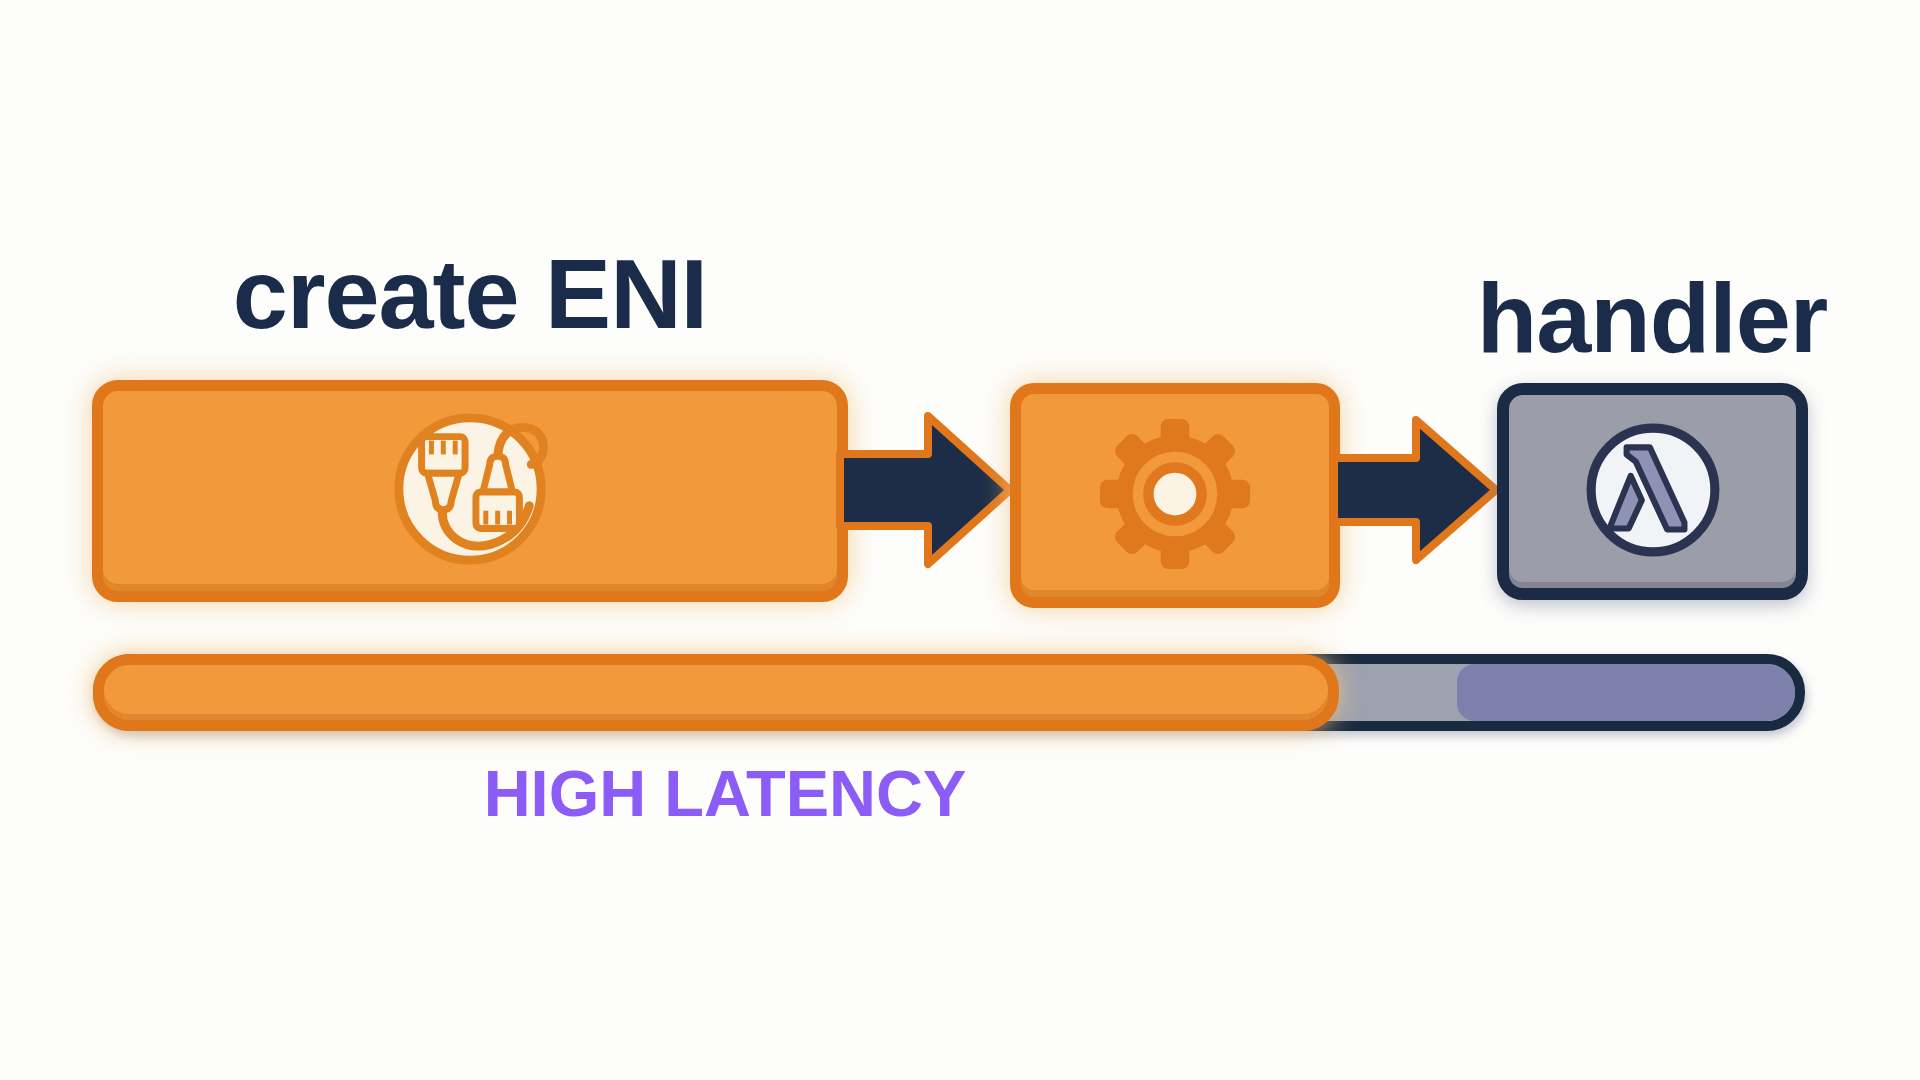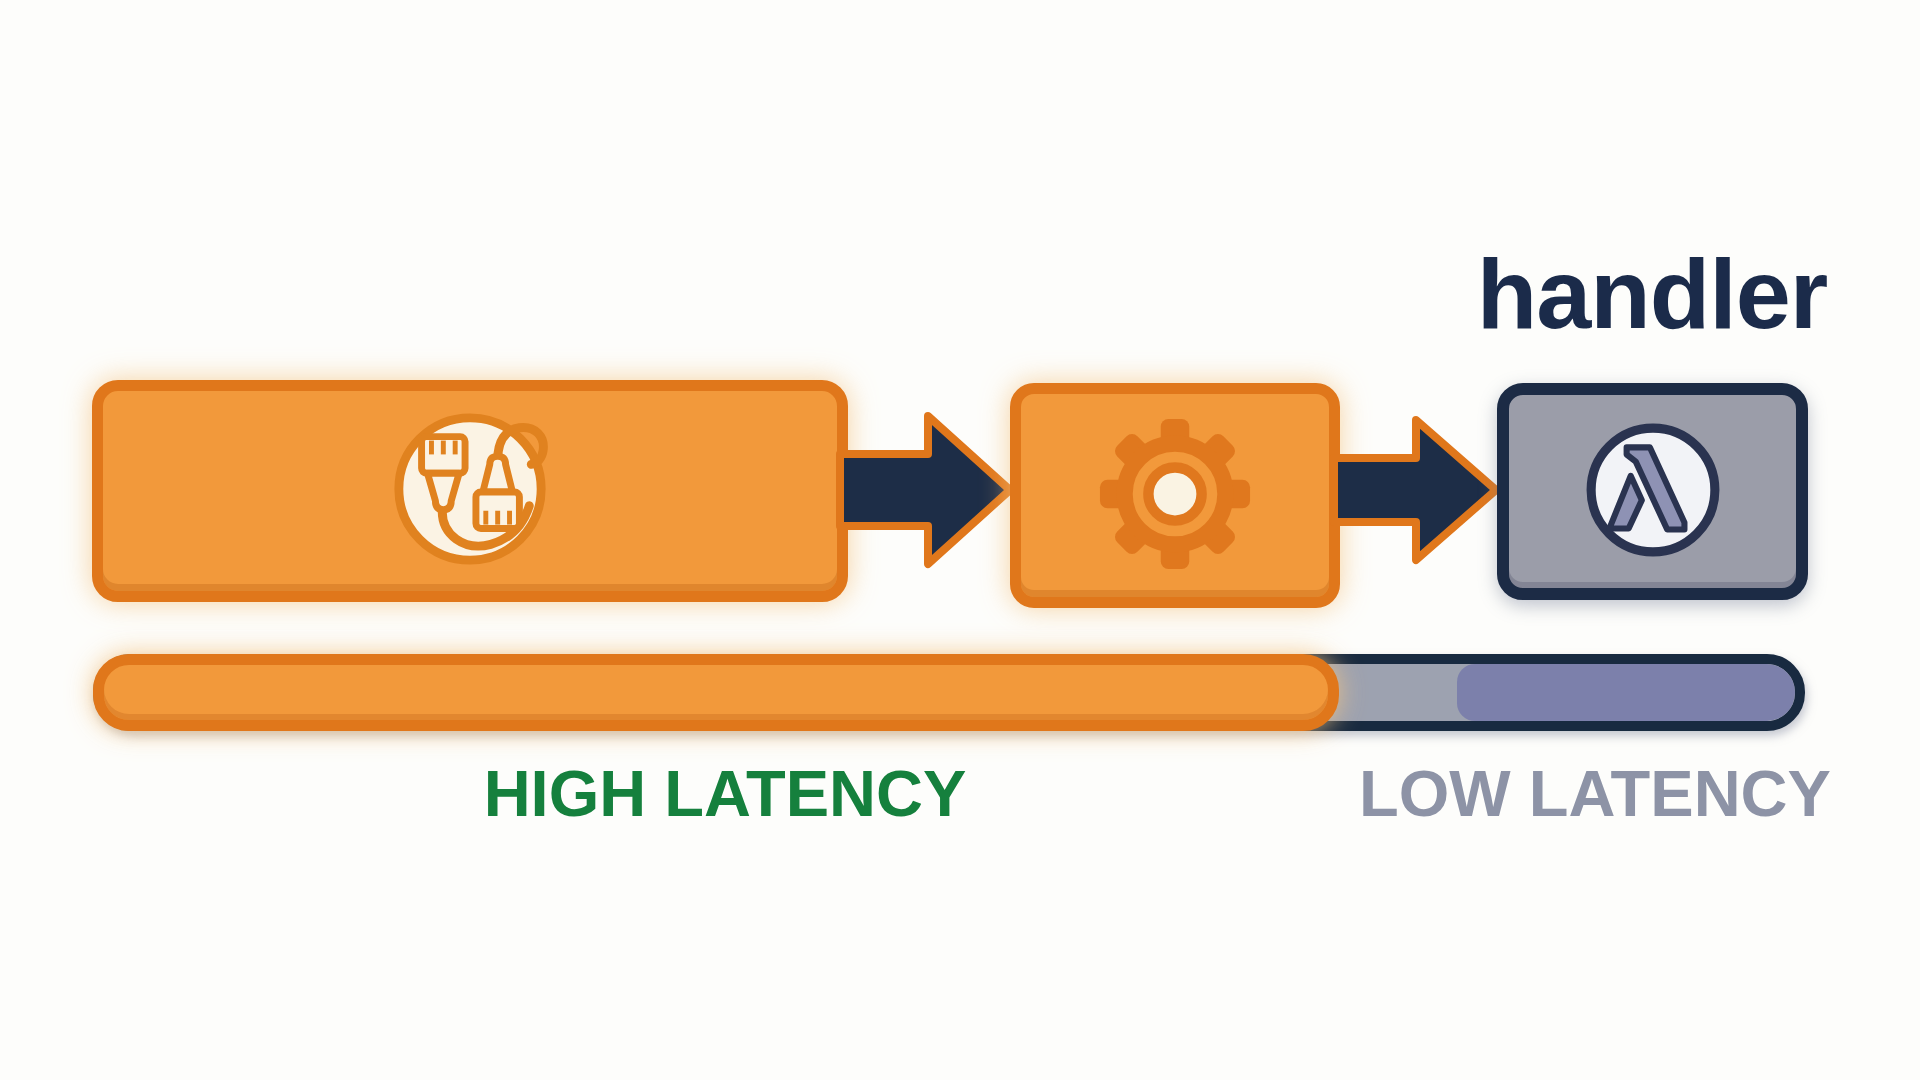--- a/index.html
+++ b/index.html
@@ -69,6 +69,7 @@
 
 <div class="canvas">
 
+  <div class="stage-title" id="title-eni">create ENI</div>
   <div class="stage-title" id="title-handler">handler</div>
 
   <div class="stage-box" id="box-eni">

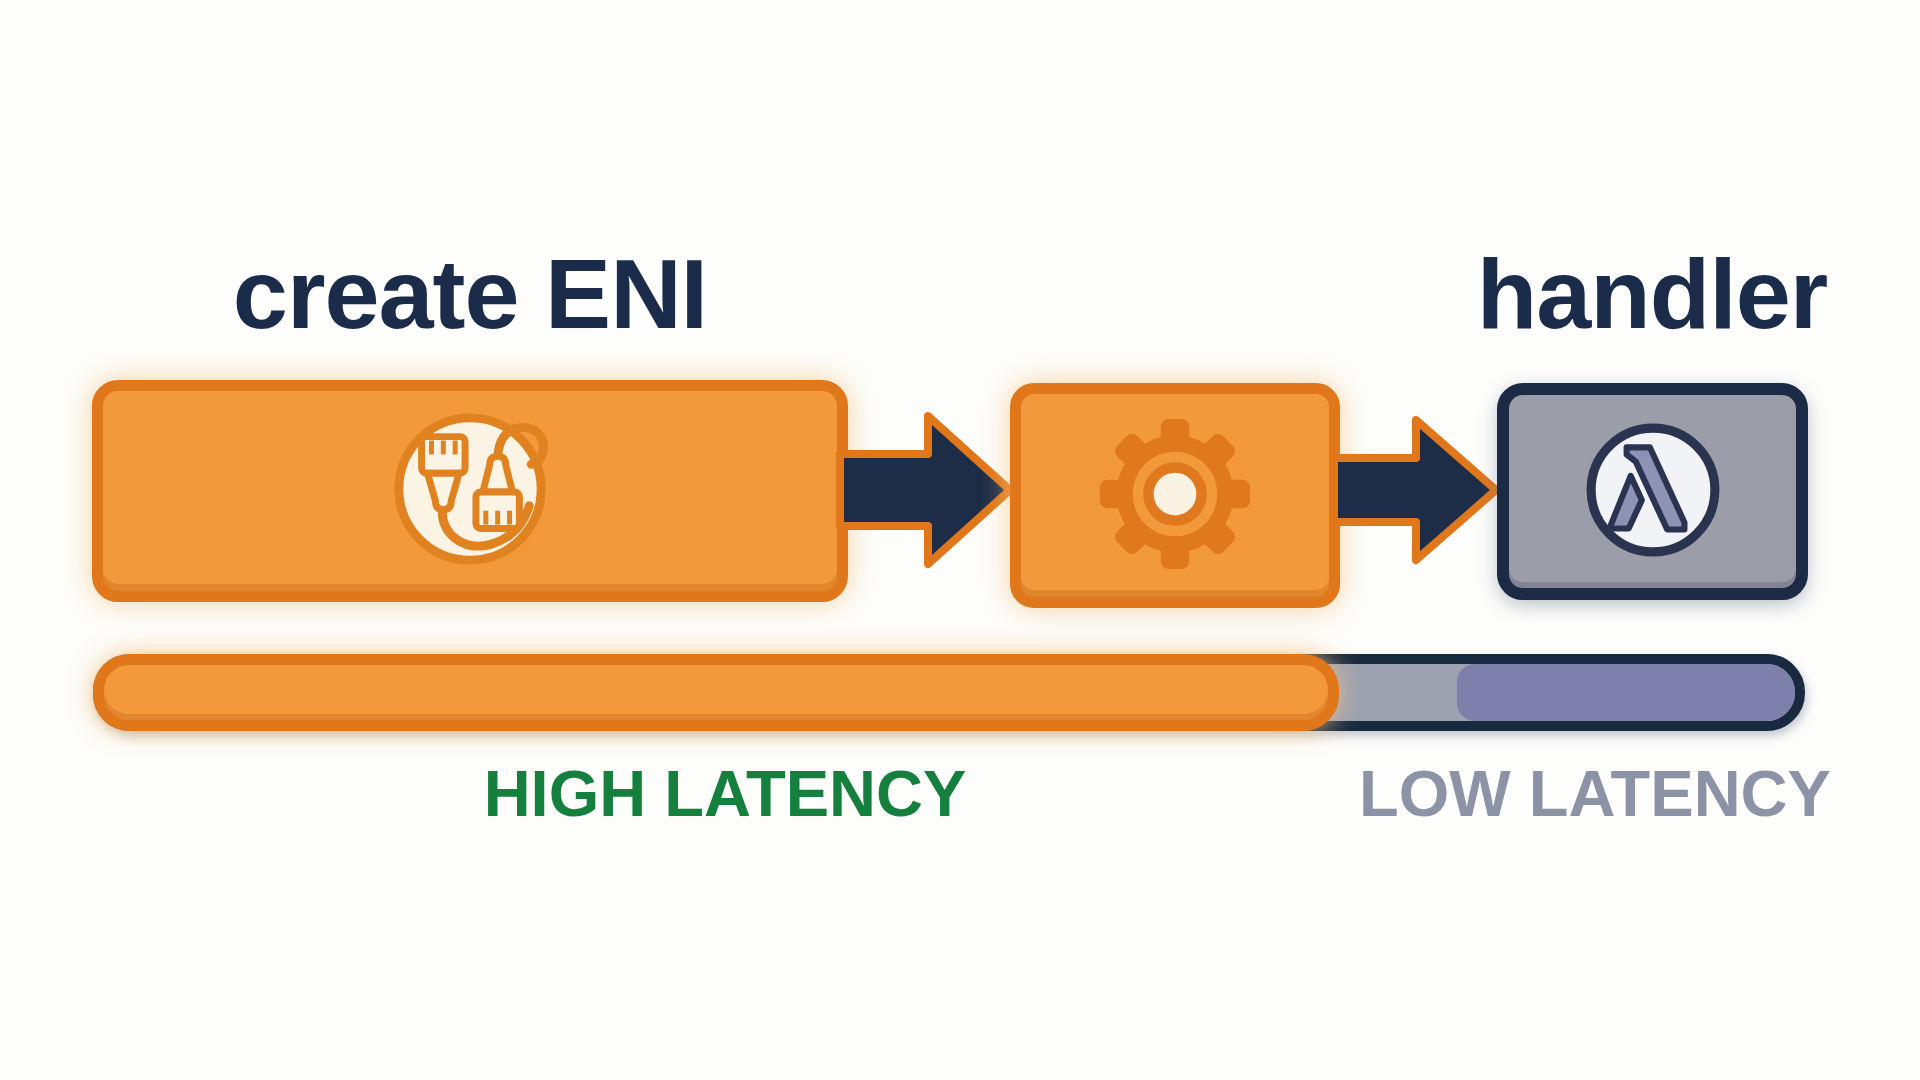--- a/index.html
+++ b/index.html
@@ -16,7 +16,7 @@
   }
   #title-eni{left:92px;width:756px;}
   #title-init{left:1010px;width:330px;}
-  #title-handler{left:1442px;width:420px;}
+  #title-handler{left:1442px;width:420px;margin-top:24px;}
   
   .stage-box{
     position:absolute;box-sizing:border-box;

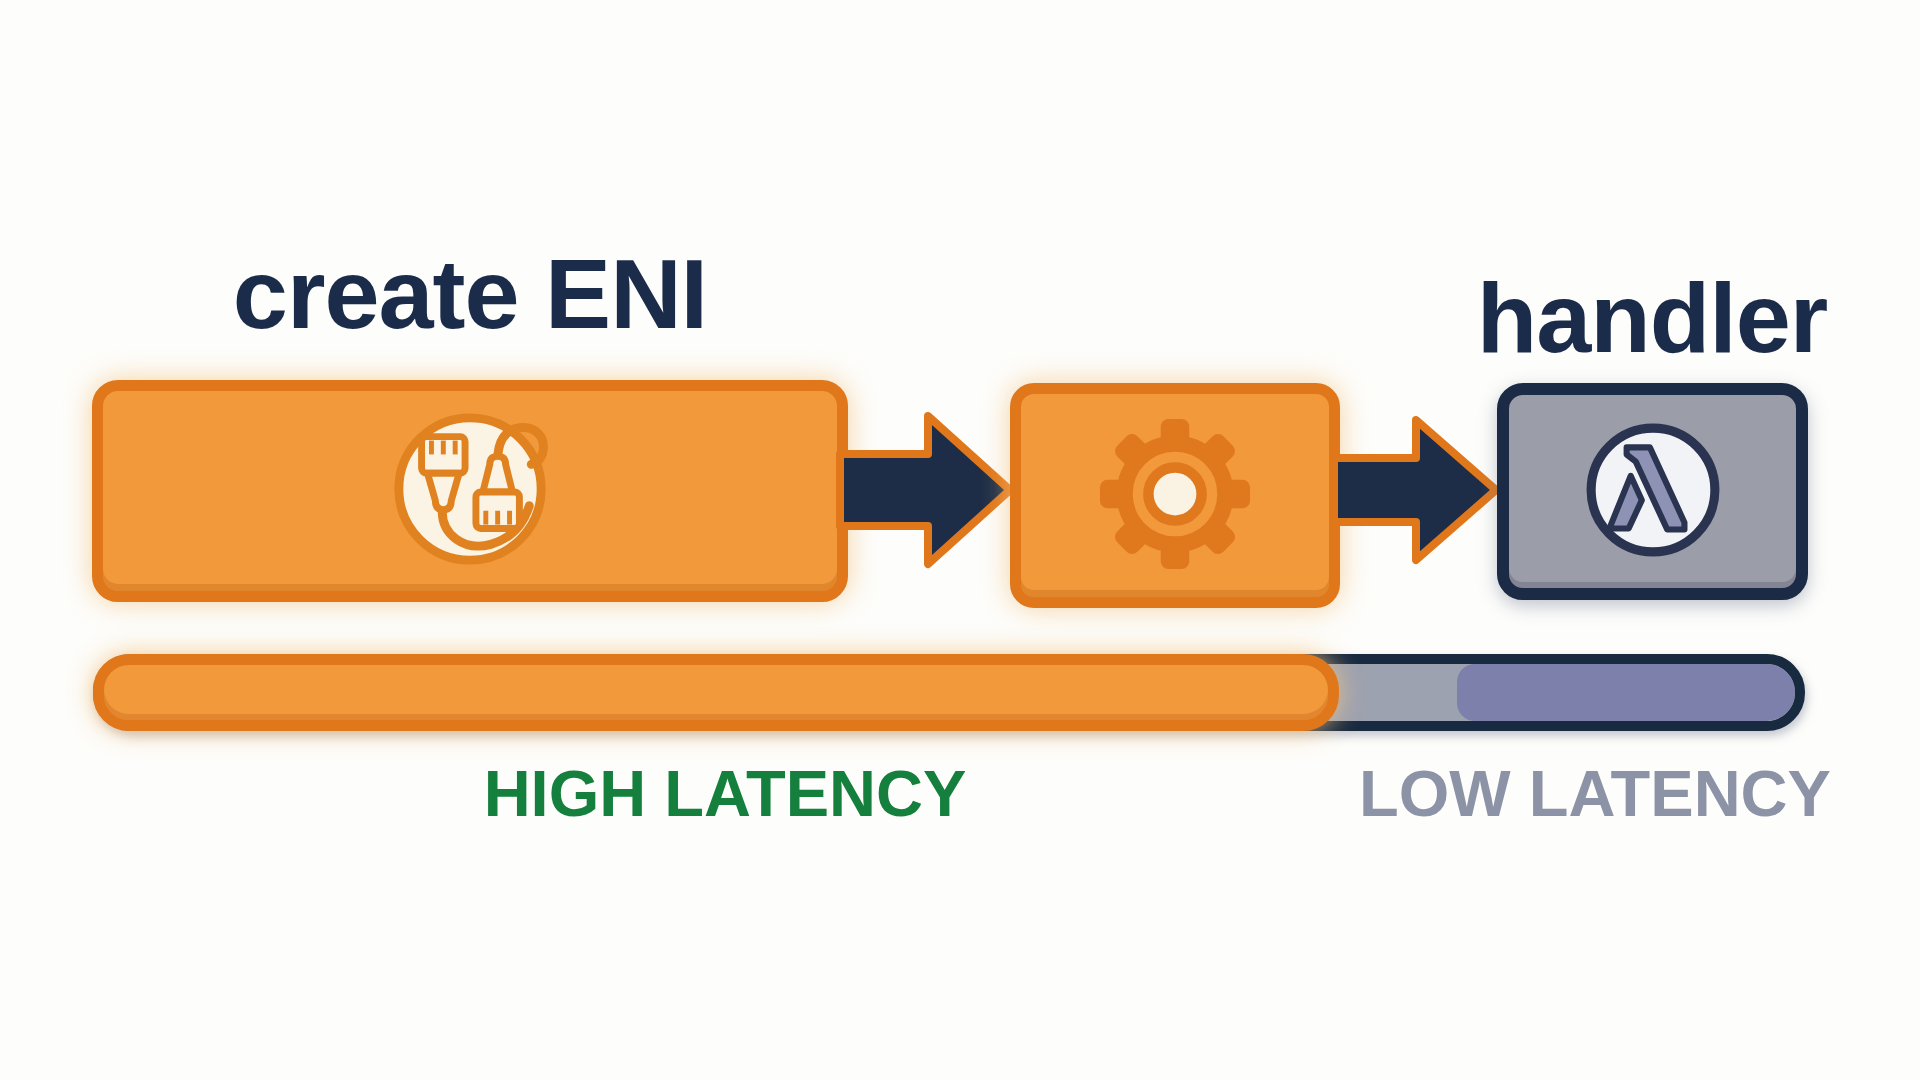--- a/index.html
+++ b/index.html
@@ -61,7 +61,7 @@
     position:absolute;top:758px;height:72px;line-height:72px;
     text-align:center;font-size:65px;font-weight:bold;white-space:nowrap;
   }
-  #label-high{left:160px;width:1130px;color:#15803d;}
+  #label-high{left:160px;width:1130px;color:#8b5cf6;}
   #label-low{left:1330px;width:530px;color:#8d93a6;}
 </style>
 </head>

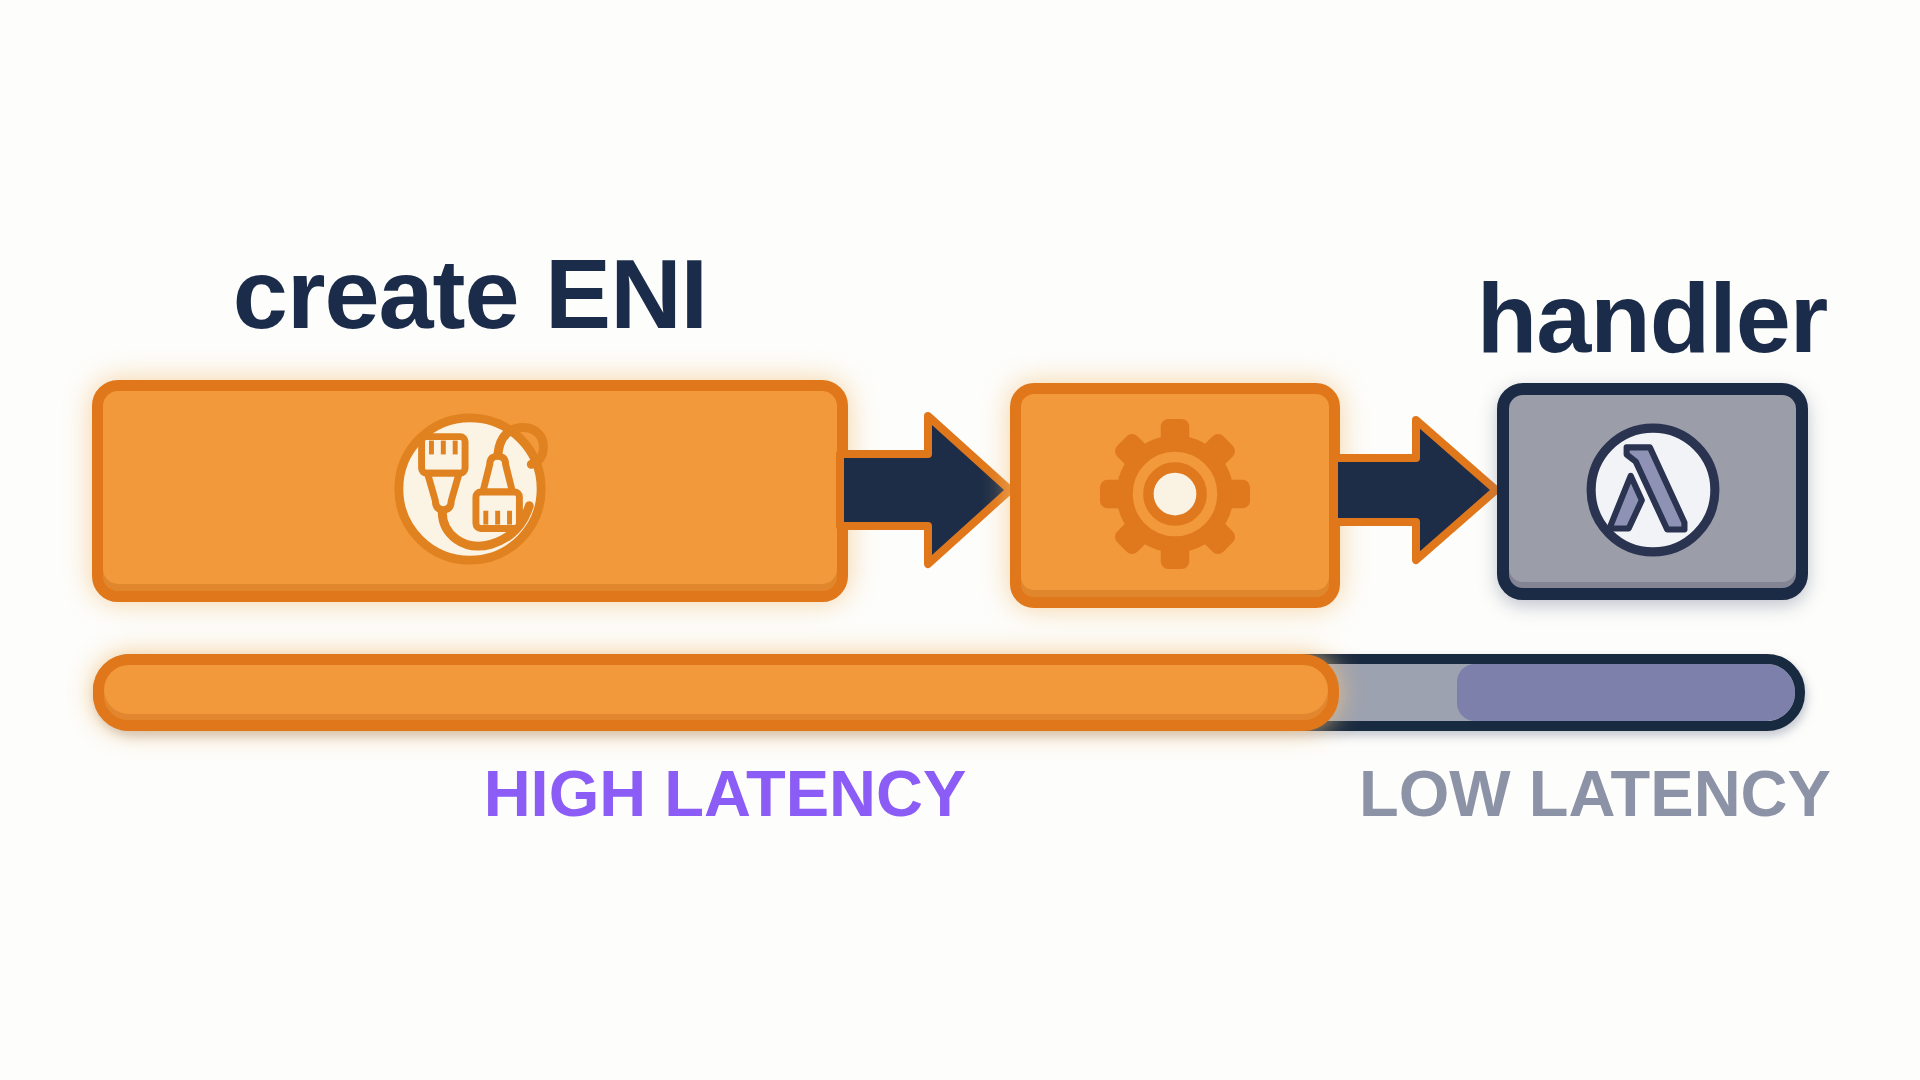--- a/index.html
+++ b/index.html
@@ -146,7 +146,6 @@
   </div>
 
   <div class="latency-label" id="label-high">HIGH LATENCY</div>
-  <div class="latency-label" id="label-low">LOW LATENCY</div>
 
 </div>
 

